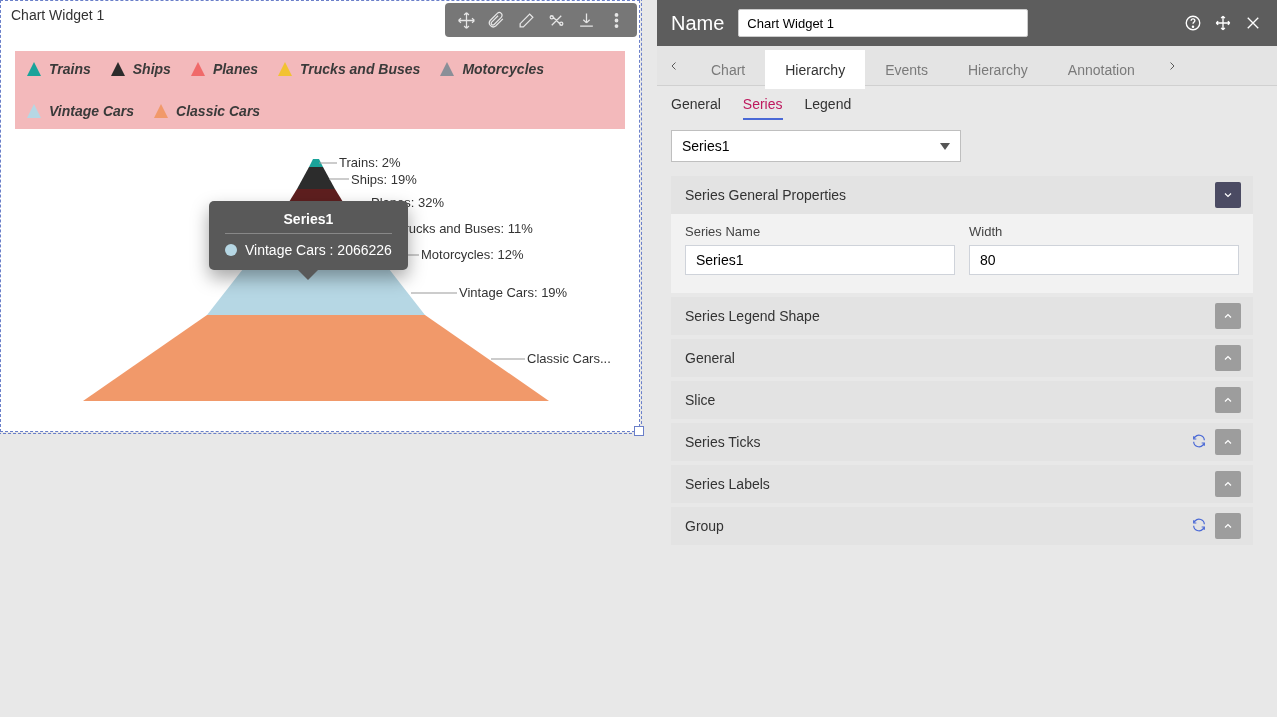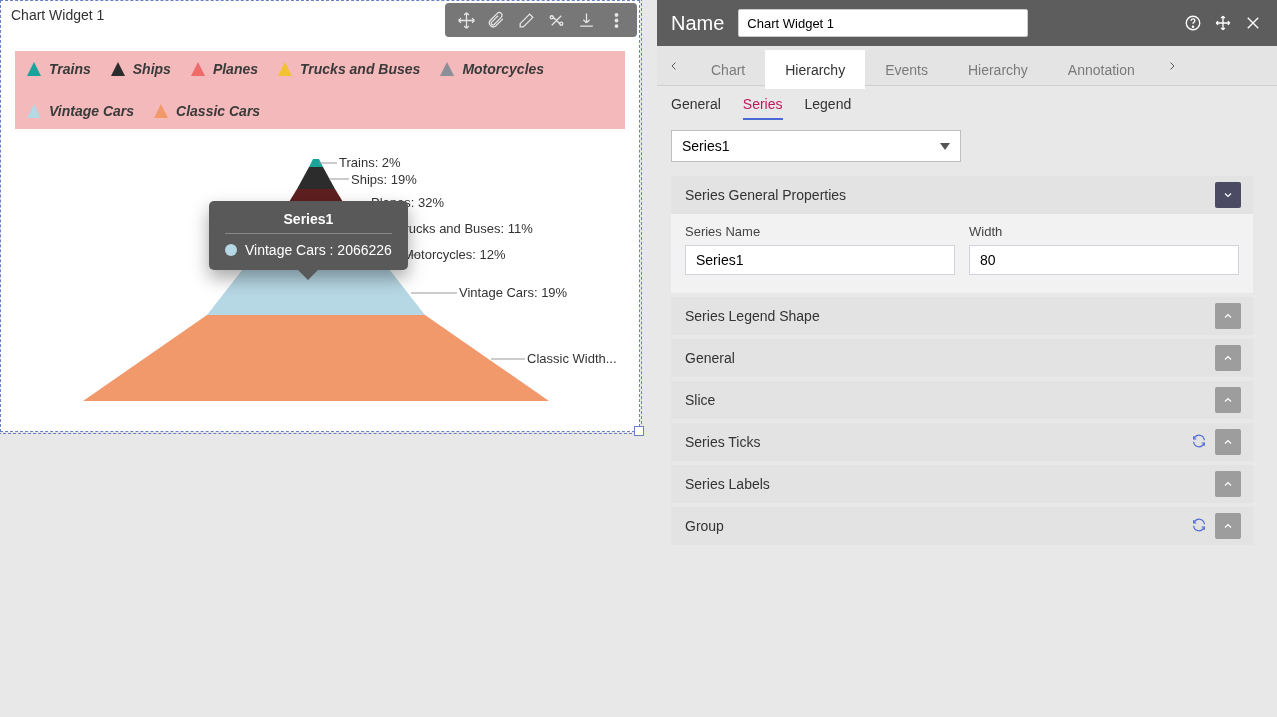--- a/index.html
+++ b/index.html
@@ -164,7 +164,7 @@
       <span class="slice-label" style="left:350px;top:33px">Ships: 19%</span>
       <span class="slice-label" style="left:370px;top:56px">Planes: 32%</span>
       <span class="slice-label" style="left:396px;top:82px">Trucks and Buses: 11%</span>
-      <span class="slice-label" style="left:402px;top:108px">Motorcycles: 12%</span>
+      <span class="slice-label" style="left:420px;top:108px">Motorcycles: 12%</span>
       <span class="slice-label" style="left:458px;top:146px">Vintage Cars: 19%</span>
       <span class="slice-label" style="left:526px;top:212px">Classic Width...</span>
     </div>

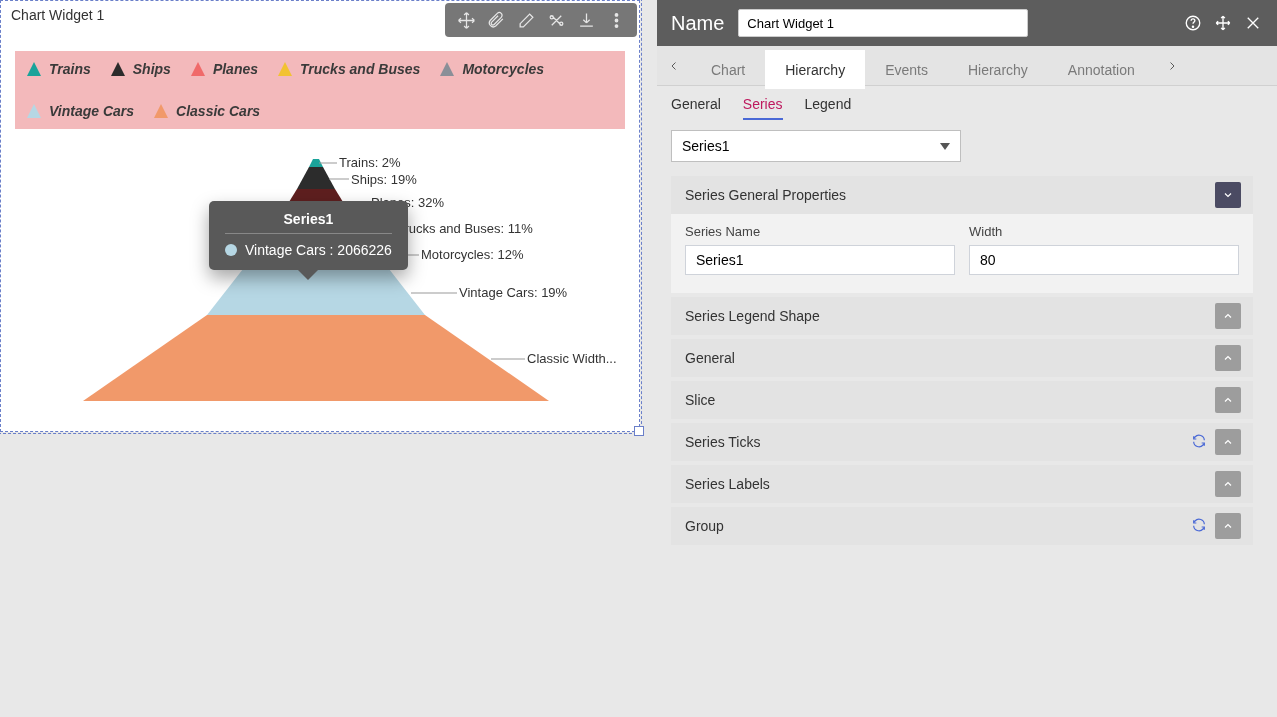--- a/index.html
+++ b/index.html
@@ -166,7 +166,7 @@
       <span class="slice-label" style="left:396px;top:82px">Trucks and Buses: 11%</span>
       <span class="slice-label" style="left:420px;top:108px">Motorcycles: 12%</span>
       <span class="slice-label" style="left:458px;top:146px">Vintage Cars: 19%</span>
-      <span class="slice-label" style="left:526px;top:212px">Classic Width...</span>
+      <span class="slice-label" style="left:526px;top:212px">Classic Cars...</span>
     </div>
 
     <div class="tooltip">

